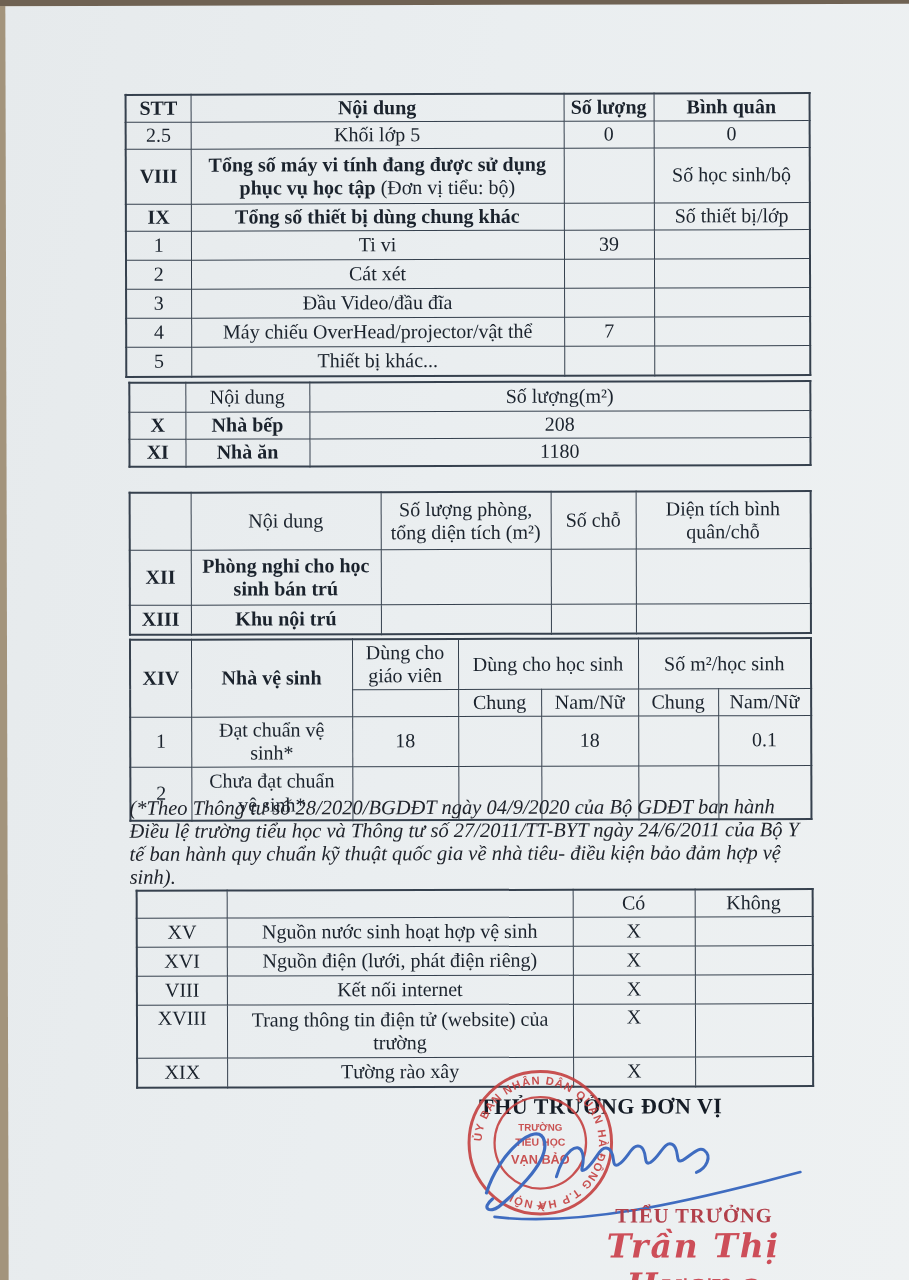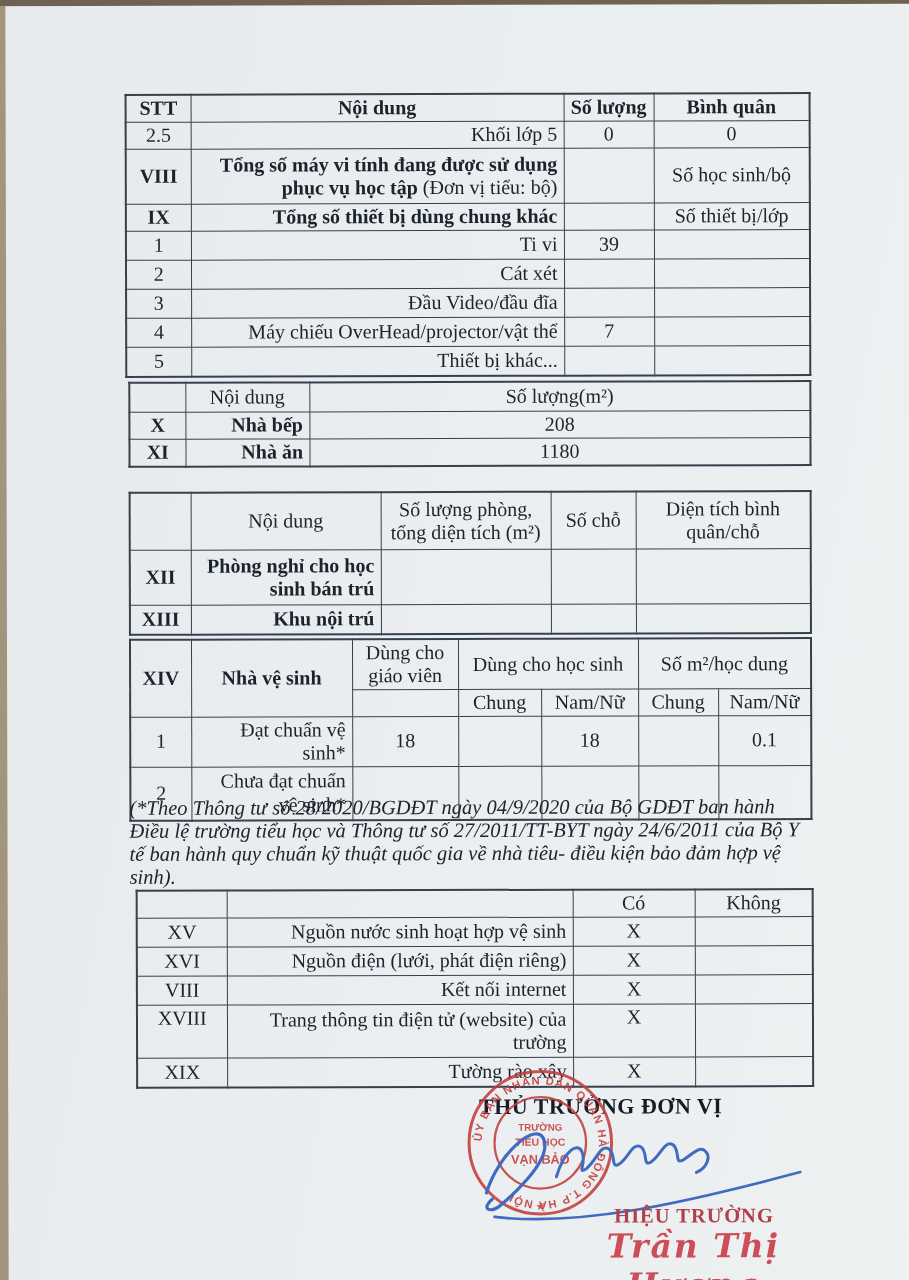--- a/index.html
+++ b/index.html
@@ -20,7 +20,7 @@
   td,th{border:1.5px solid #36414e;padding:1px 6px;line-height:1.17;font-weight:normal;vertical-align:middle;overflow:hidden;}
   table{border:2.5px solid #36414e;}
   .c{text-align:center;}
-  .l{text-align:right;}
+  .l{text-align:center;}
   .b{font-weight:bold;}
   tr.rh26>td,tr.rh26>th{height:24px;}
   tr.rh28>td,tr.rh28>th{height:26px;}

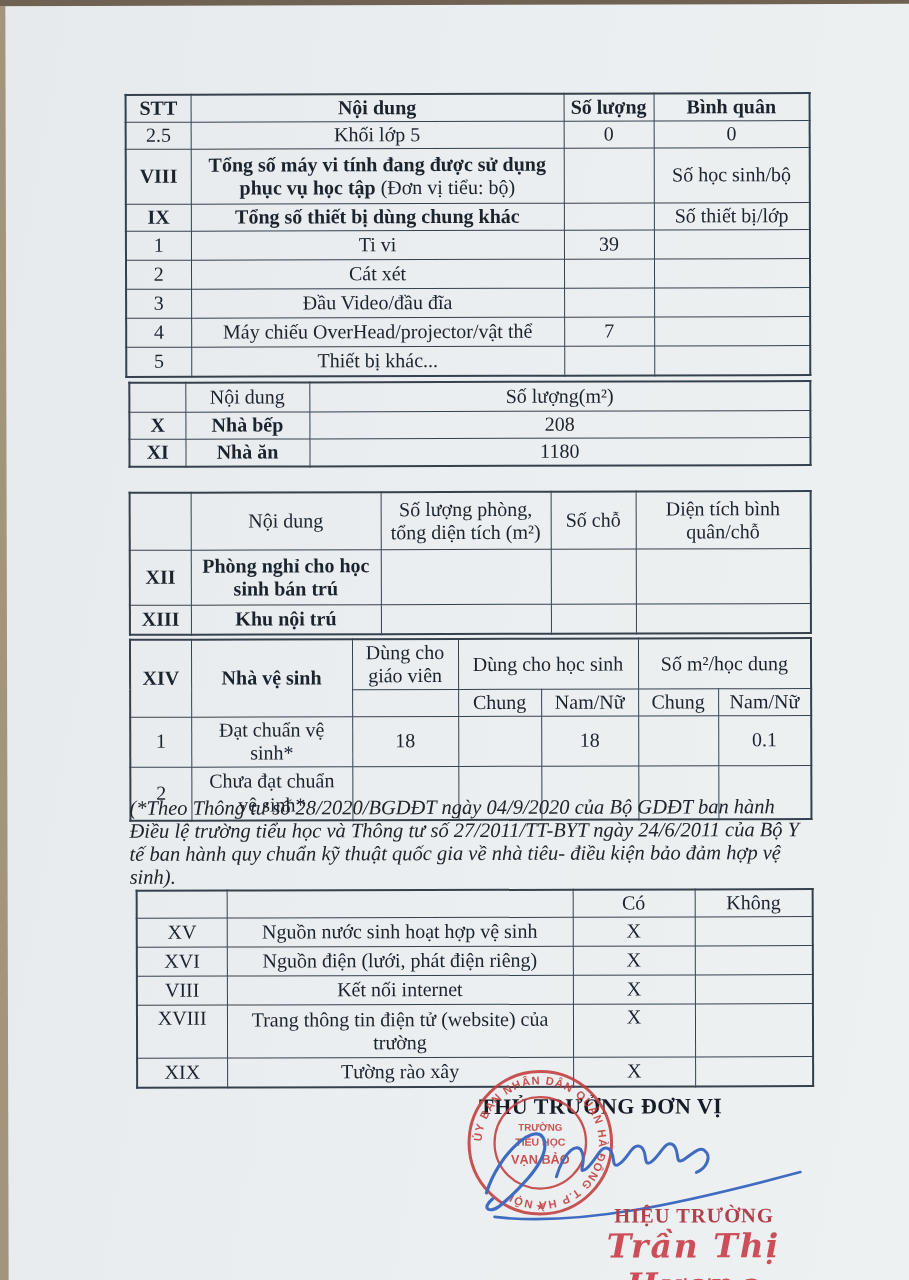--- a/index.html
+++ b/index.html
@@ -205,7 +205,7 @@
       <th class="c b" rowspan="2">Nhà vệ sinh</th>
       <th class="c">Dùng cho giáo viên</th>
       <th class="c" colspan="2">Dùng cho học sinh</th>
-      <th class="c" colspan="2">Số m²/học dung</th>
+      <th class="c" colspan="2">Số m²/học sinh</th>
     </tr>
     <tr class="rh26">
       <th class="c"></th>

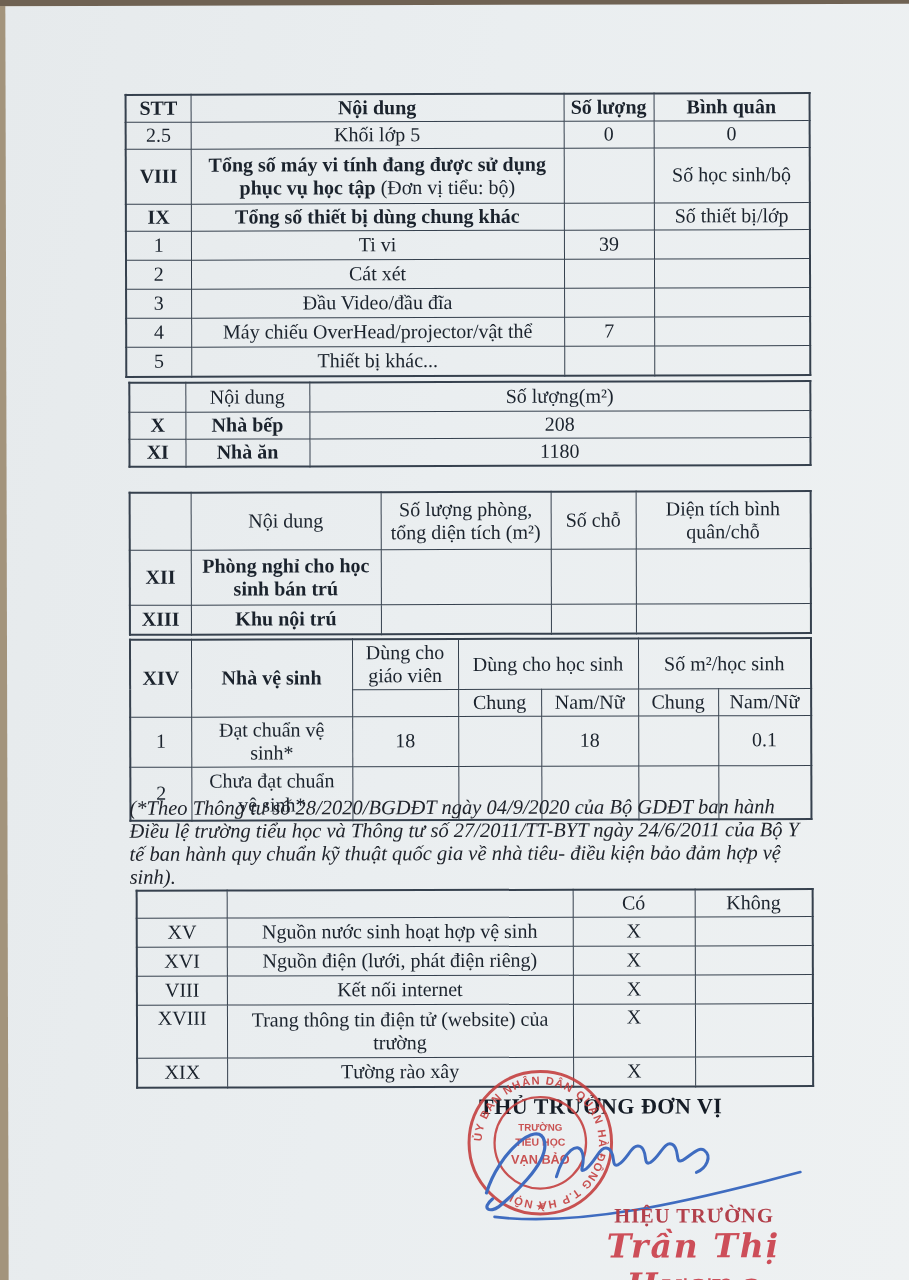--- a/index.html
+++ b/index.html
@@ -311,7 +311,7 @@
     <path d="M 26,104 C 110,114 210,92 332,60" fill="none" stroke="#3f6cc0" stroke-width="2.6" stroke-linecap="round"></path>
   </svg>
 
-  <div class="principal-title">HIỆU TRƯỜNG</div>
+  <div class="principal-title">TIỂU TRƯỞNG</div>
   <div class="principal-name">Trần Thị Hương</div>
 
 </div>

